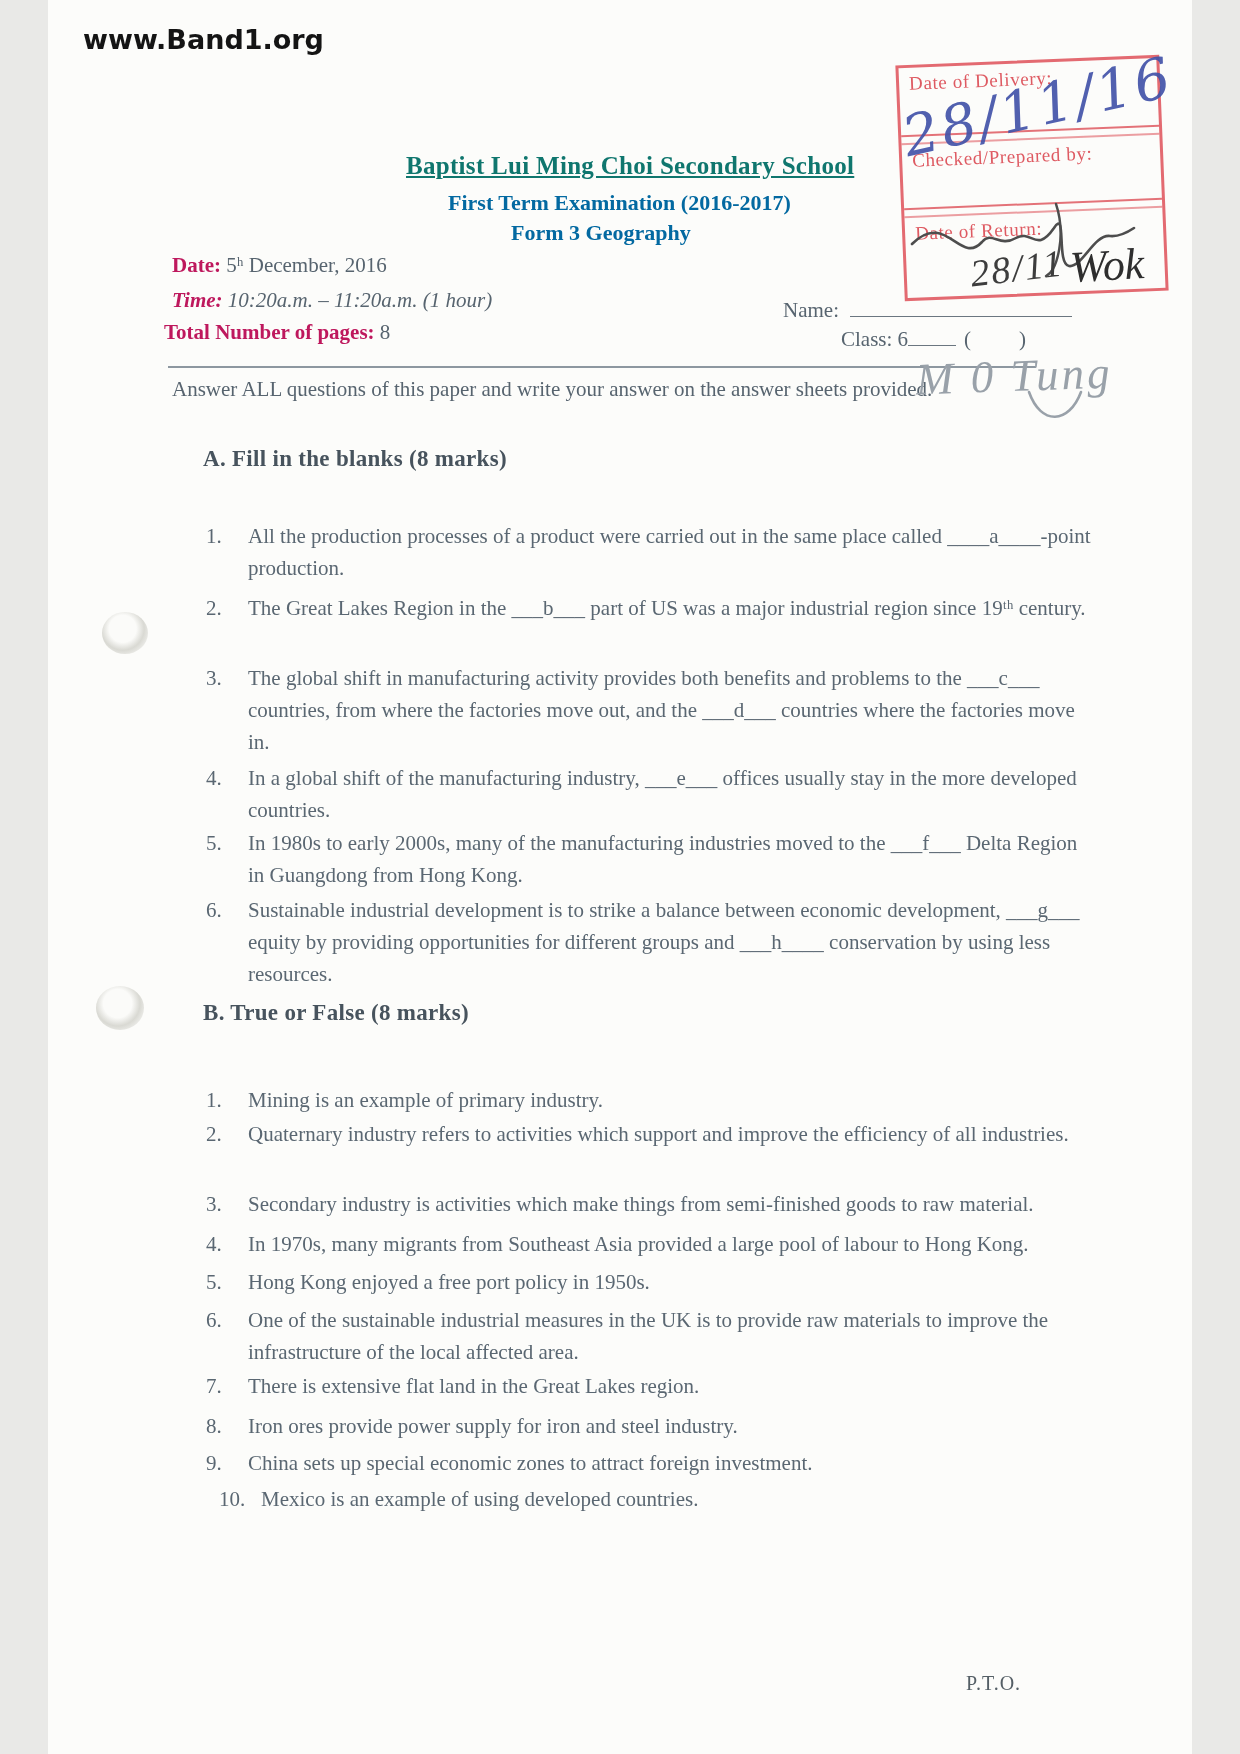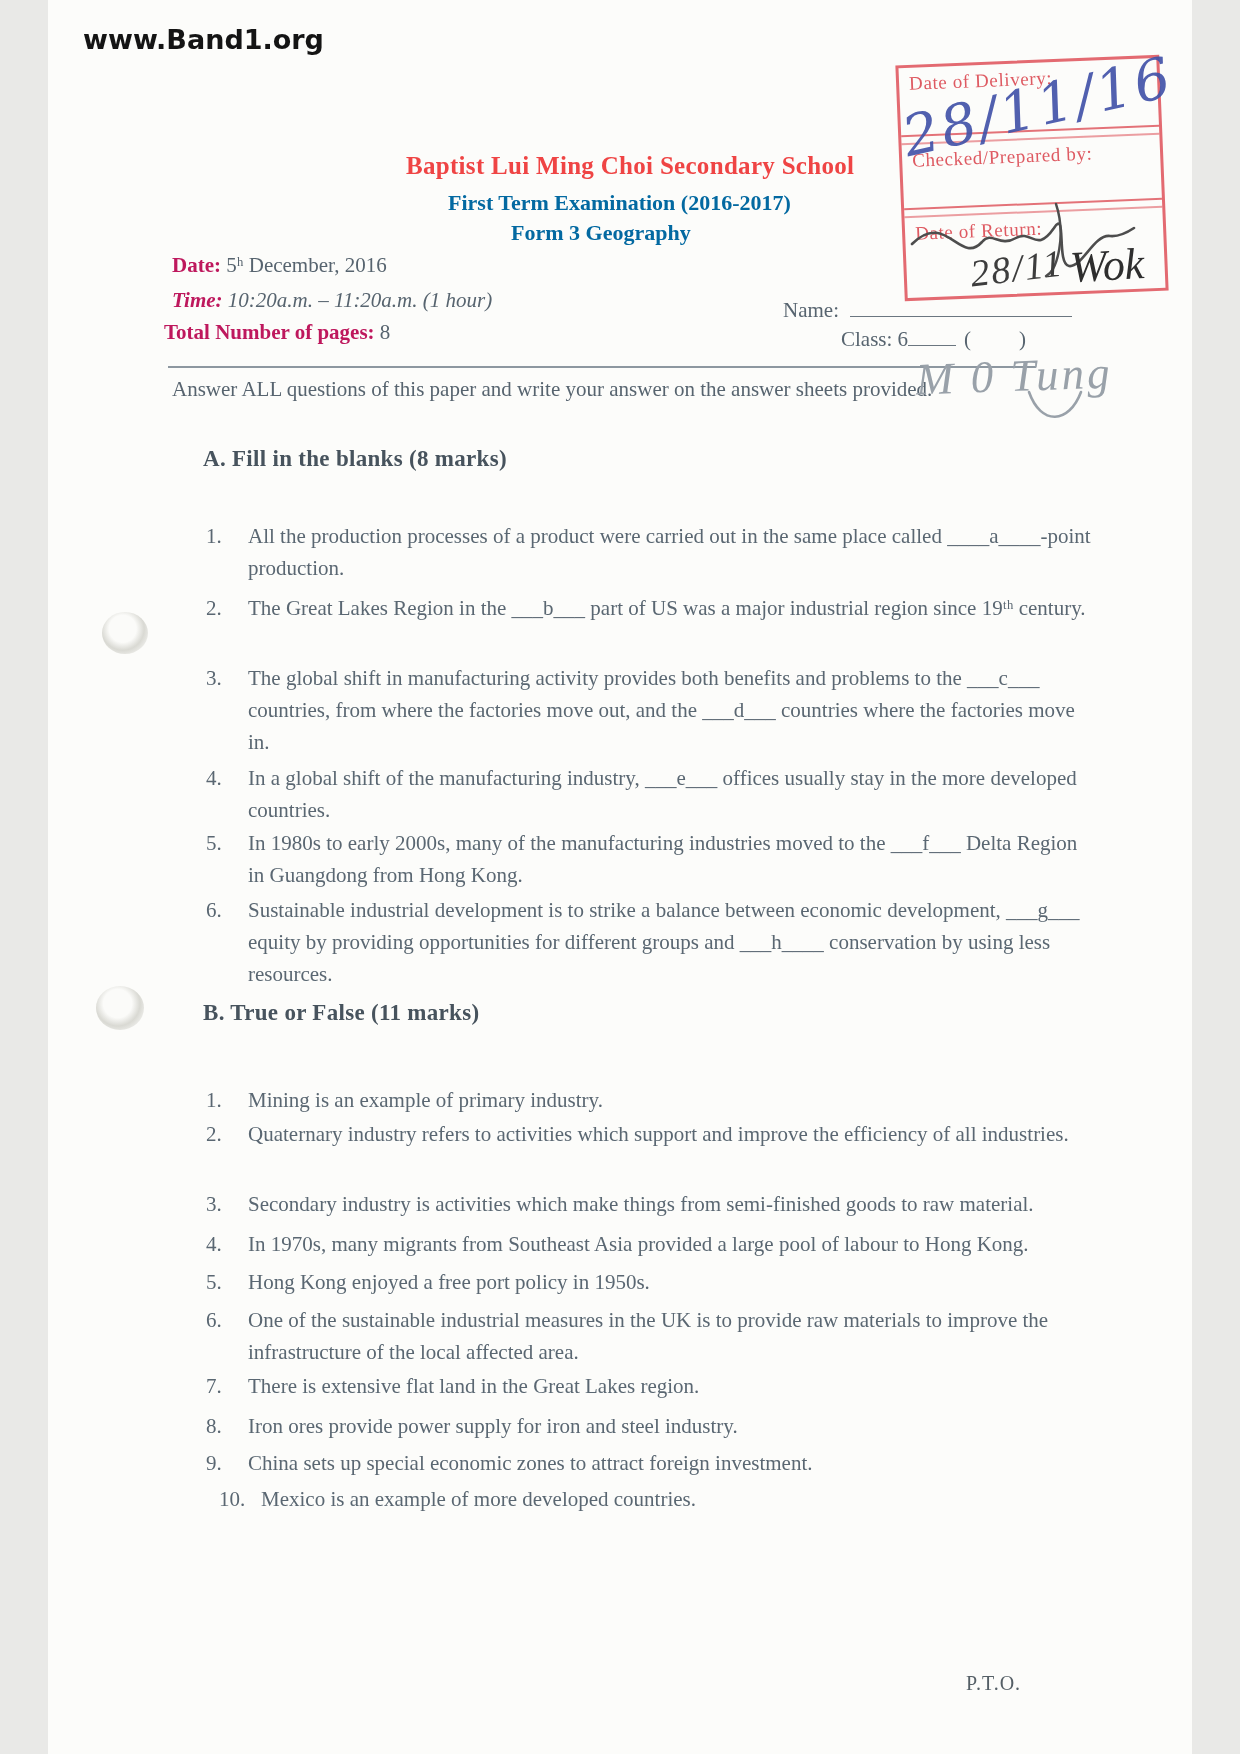--- a/index.html
+++ b/index.html
@@ -10,7 +10,7 @@
   }
   .abs{position:absolute;}
   .wm{font-family:"DejaVu Sans","Liberation Sans",sans-serif;font-size:27px;font-weight:600;color:#141414;}
-  .h-school{font-size:25px;font-weight:bold;color:#ef4444;letter-spacing:.3px;}
+  .h-school{font-size:25px;font-weight:bold;color:#0f766e;letter-spacing:.3px;text-decoration:underline;}
   .h-line{font-size:22px;font-weight:bold;color:#0369a1;}
   .info{font-size:21px;color:#57646f;}
   .info .lbl{font-weight:bold;color:#be185d;}

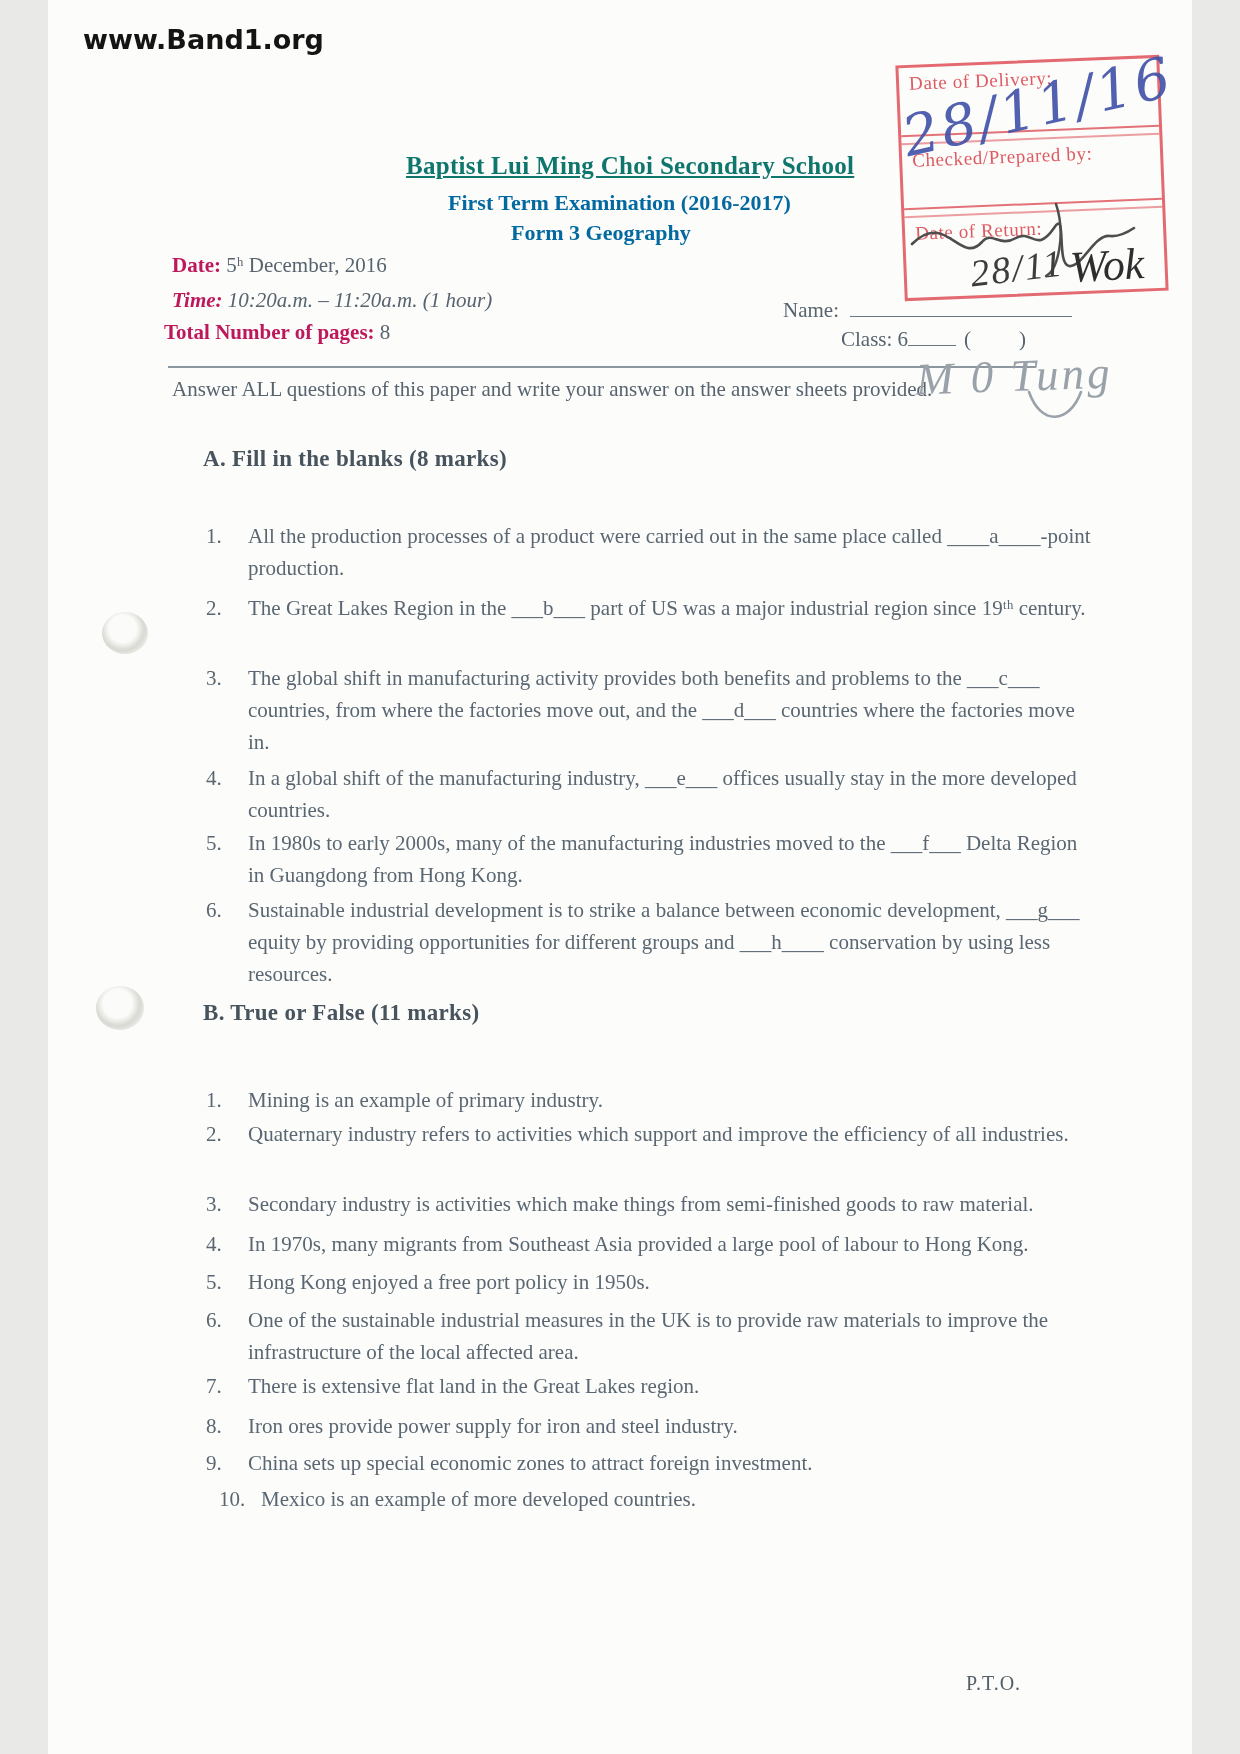--- a/index.html
+++ b/index.html
@@ -139,7 +139,7 @@
     <span class="txt">Sustainable industrial development is to strike a balance between economic development, ___g___ equity by providing opportunities for different groups and ___h____ conservation by using less resources.</span>
   </div>
 
-  <div class="abs sec-h" style="left:155px;top:1000px;">B.  True or False (11 marks)</div>
+  <div class="abs sec-h" style="left:155px;top:1000px;">B.  True or False (8 marks)</div>
 
   <div class="item" style="left:158px;top:1084px;">
     <span class="num">1.</span>

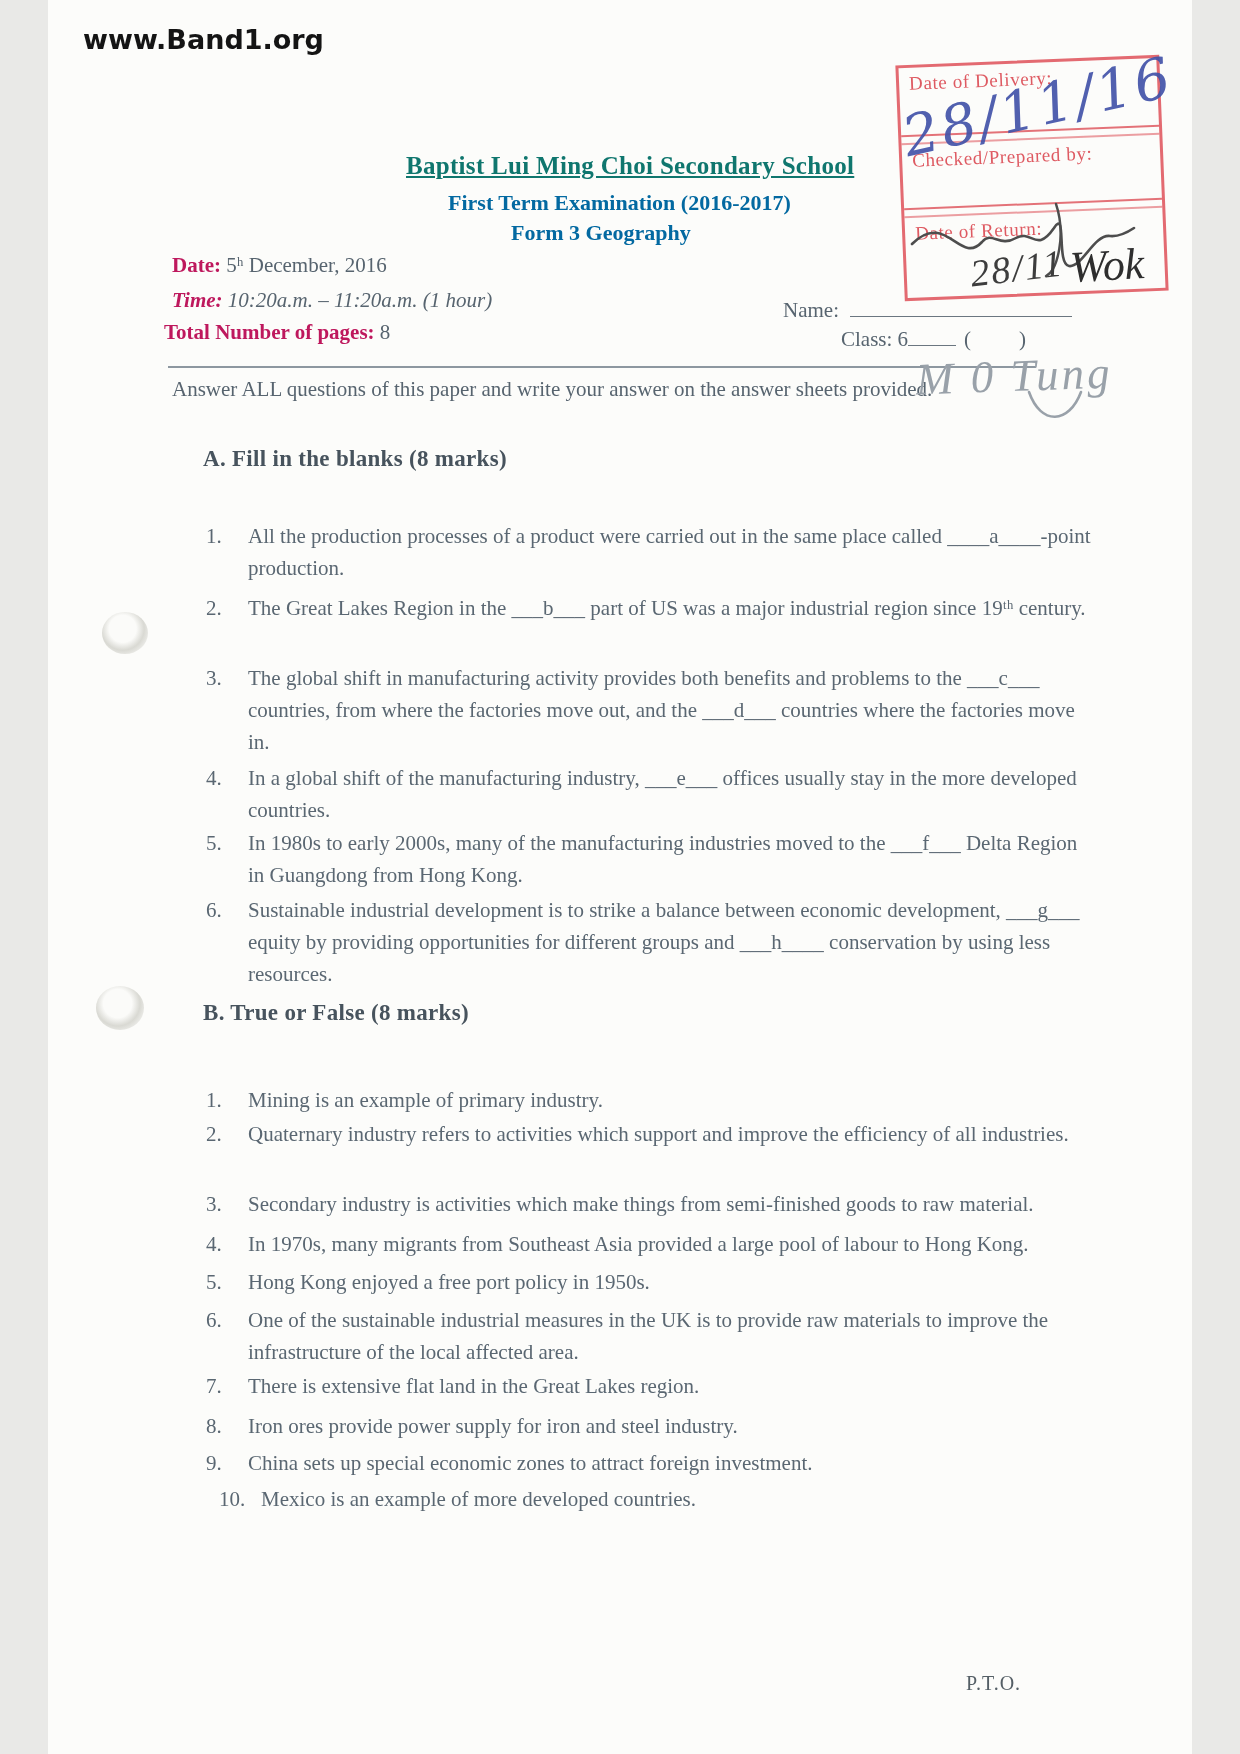--- a/index.html
+++ b/index.html
@@ -179,7 +179,7 @@
   </div>
   <div class="item" style="left:171px;top:1483px;">
     <span class="num">10.</span>
-    <span class="txt">Mexico is an example of more developed countries.</span>
+    <span class="txt">Mexico is an example of using developed countries.</span>
   </div>
 
   <div class="abs footer" style="left:918px;top:1672px;">P.T.O.</div>

